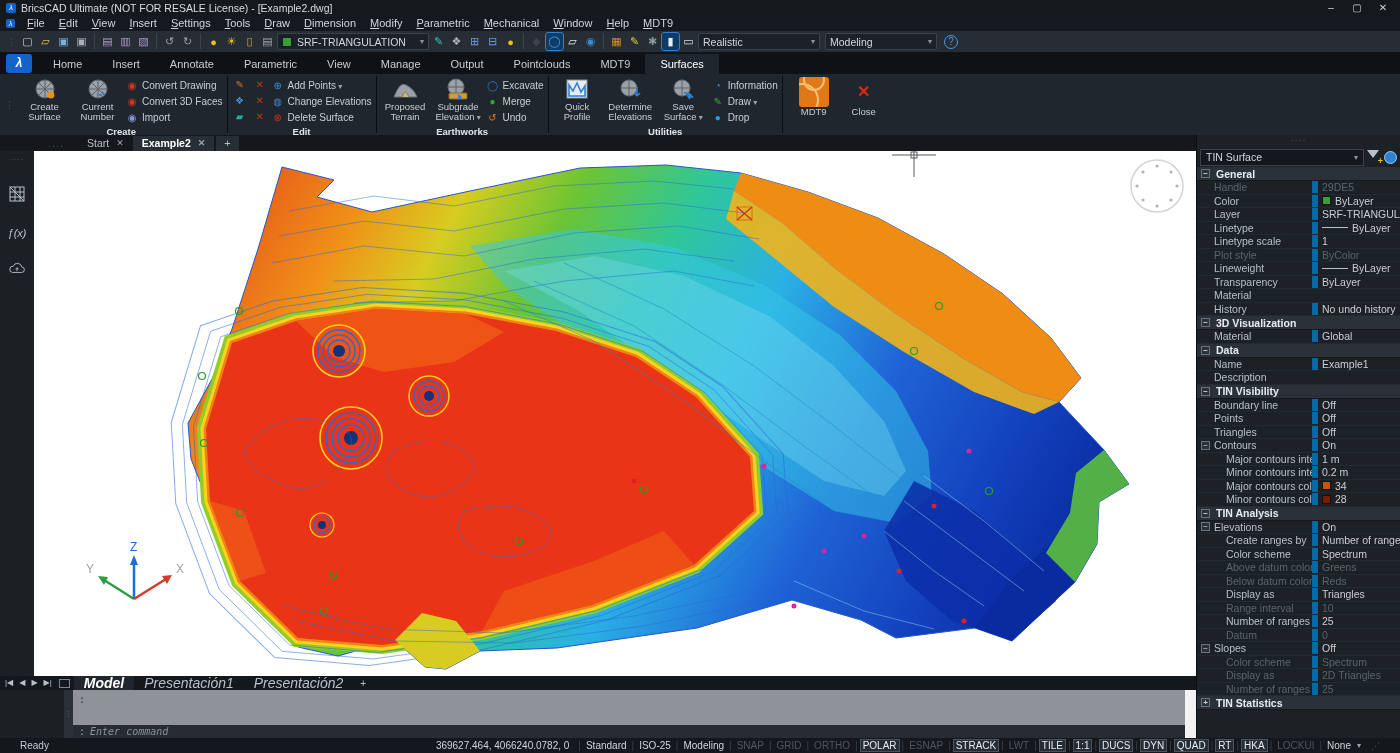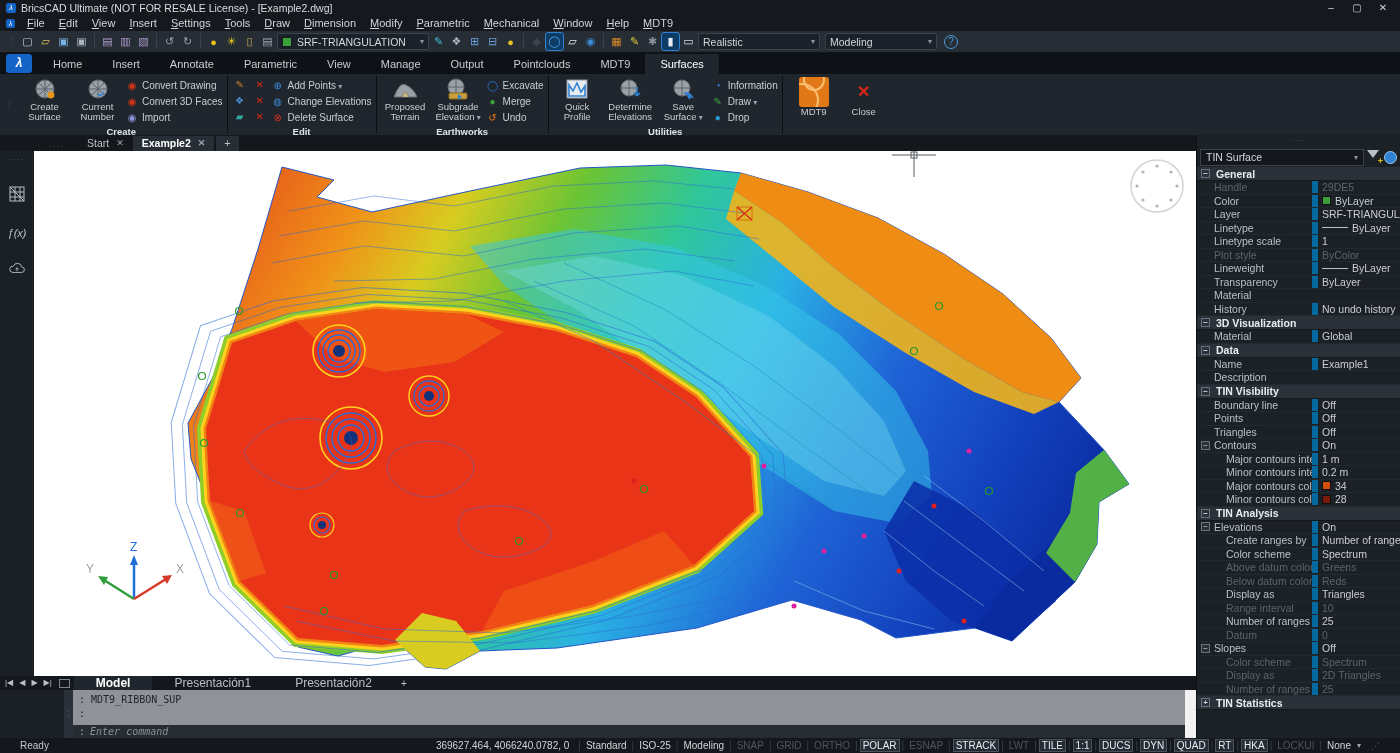--- a/index.html
+++ b/index.html
@@ -75,7 +75,7 @@
   .layout-tabs { height:14px; background:#14181c; display:flex; align-items:center; padding-left:2px; flex:none; }
   .nav-btn { padding:0 3px; font-size:8px; color:#b9c0c6; line-height:14px; }
   .sheet-ico { width:11px; height:9px; border:1px solid #7a848e; margin:0 4px; }
-  .ltab { padding:0 22px; font-size:12px; color:#b9c0c6; line-height:14px; }
+  .ltab { padding:0 10px; font-size:14px; color:#b9c0c6; line-height:14px;font-style:italic; }
   .ltab.active { color:#fff; font-weight:bold; background:#20262d; }
   .ltab-plus { padding:0 7px; color:#b9c0c6; font-size:10px; }
 

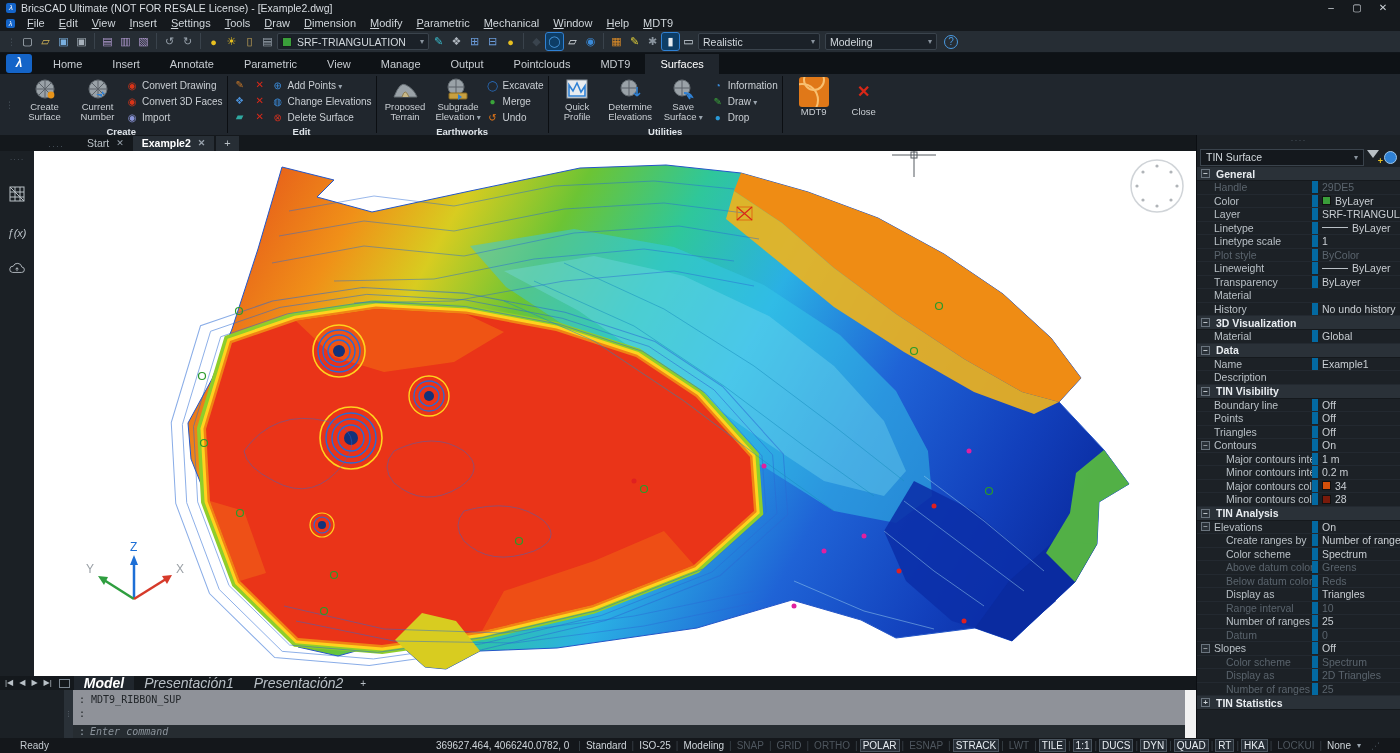--- a/index.html
+++ b/index.html
@@ -631,7 +631,6 @@
           </div>
         <div class="console-body">
           <div class="console-hist">
-            <div>: MDT9_RIBBON_SUP</div>
             <div>:</div>
           </div>
           <div class="console-input">

